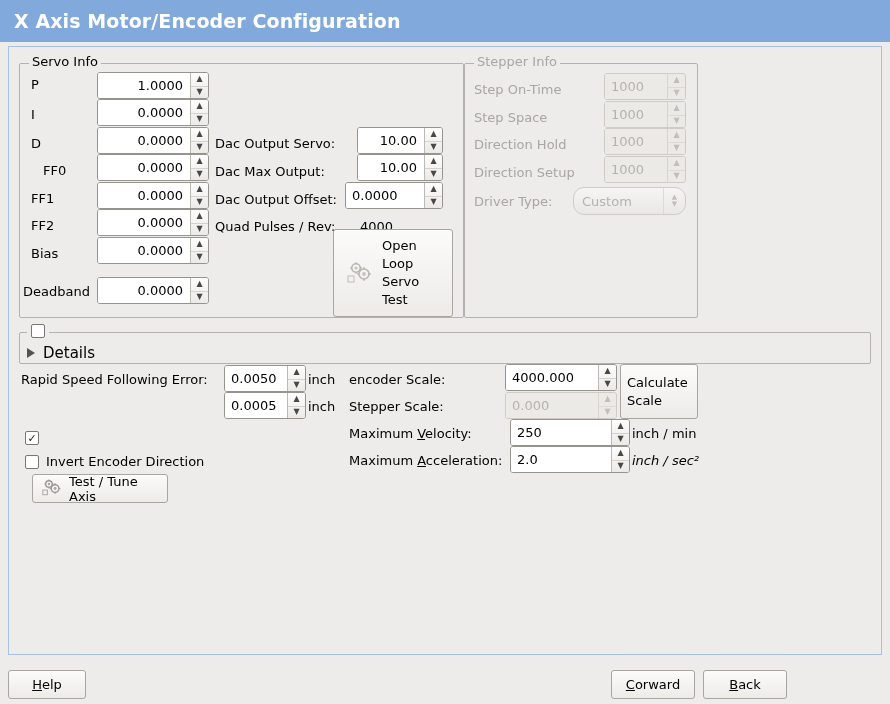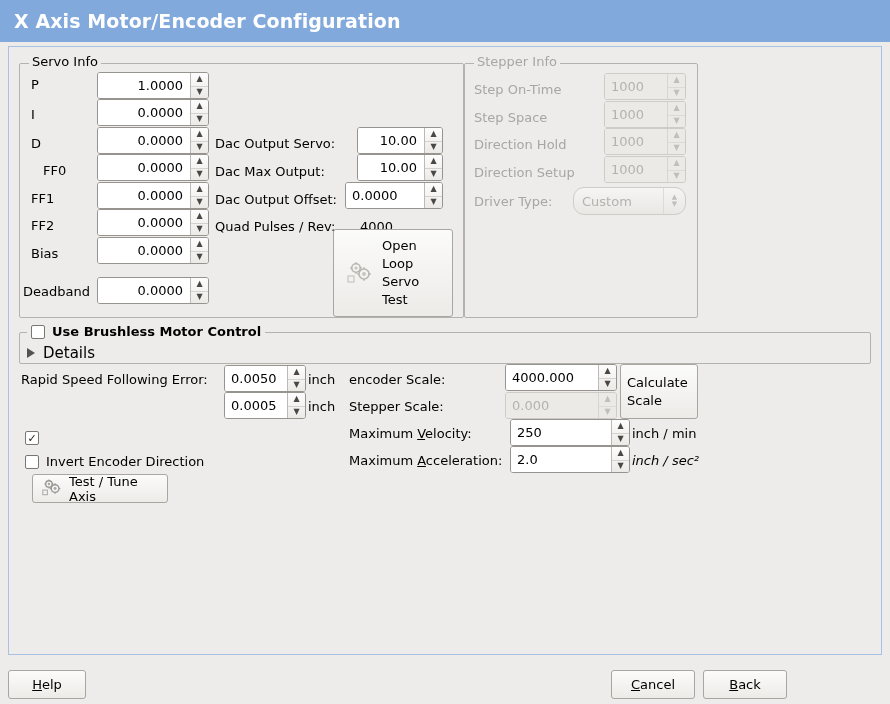--- a/index.html
+++ b/index.html
@@ -393,7 +393,6 @@
   </div>
   <div class="cbox" style="left:18px; top:277px; background:#edeceb; padding:0 4px;">
     <span class="box"></span>
-    <span class="cktext bold">Use Brushless Motor Control</span>
   </div>
   <div class="expander" style="left:18px; top:297px;">
     <span class="tri"></span>

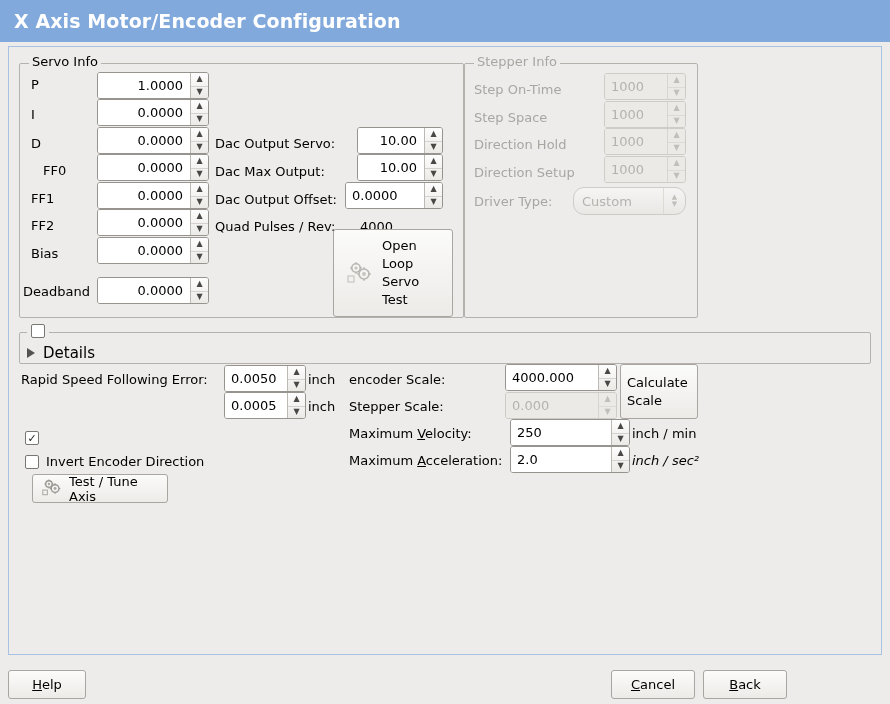--- a/index.html
+++ b/index.html
@@ -509,7 +509,7 @@
     <span><span class="mn">H</span><span>elp</span></span>
   </div>
   <div class="btn" style="left:611px; top:10px; width:84px; height:29px;">
-    <span><span class="mn">C</span><span>ancel</span></span>
+    <span><span class="mn">C</span><span>orward</span></span>
   </div>
   <div class="btn" style="left:703px; top:10px; width:84px; height:29px;">
     <span><span class="mn">B</span><span>ack</span></span>

